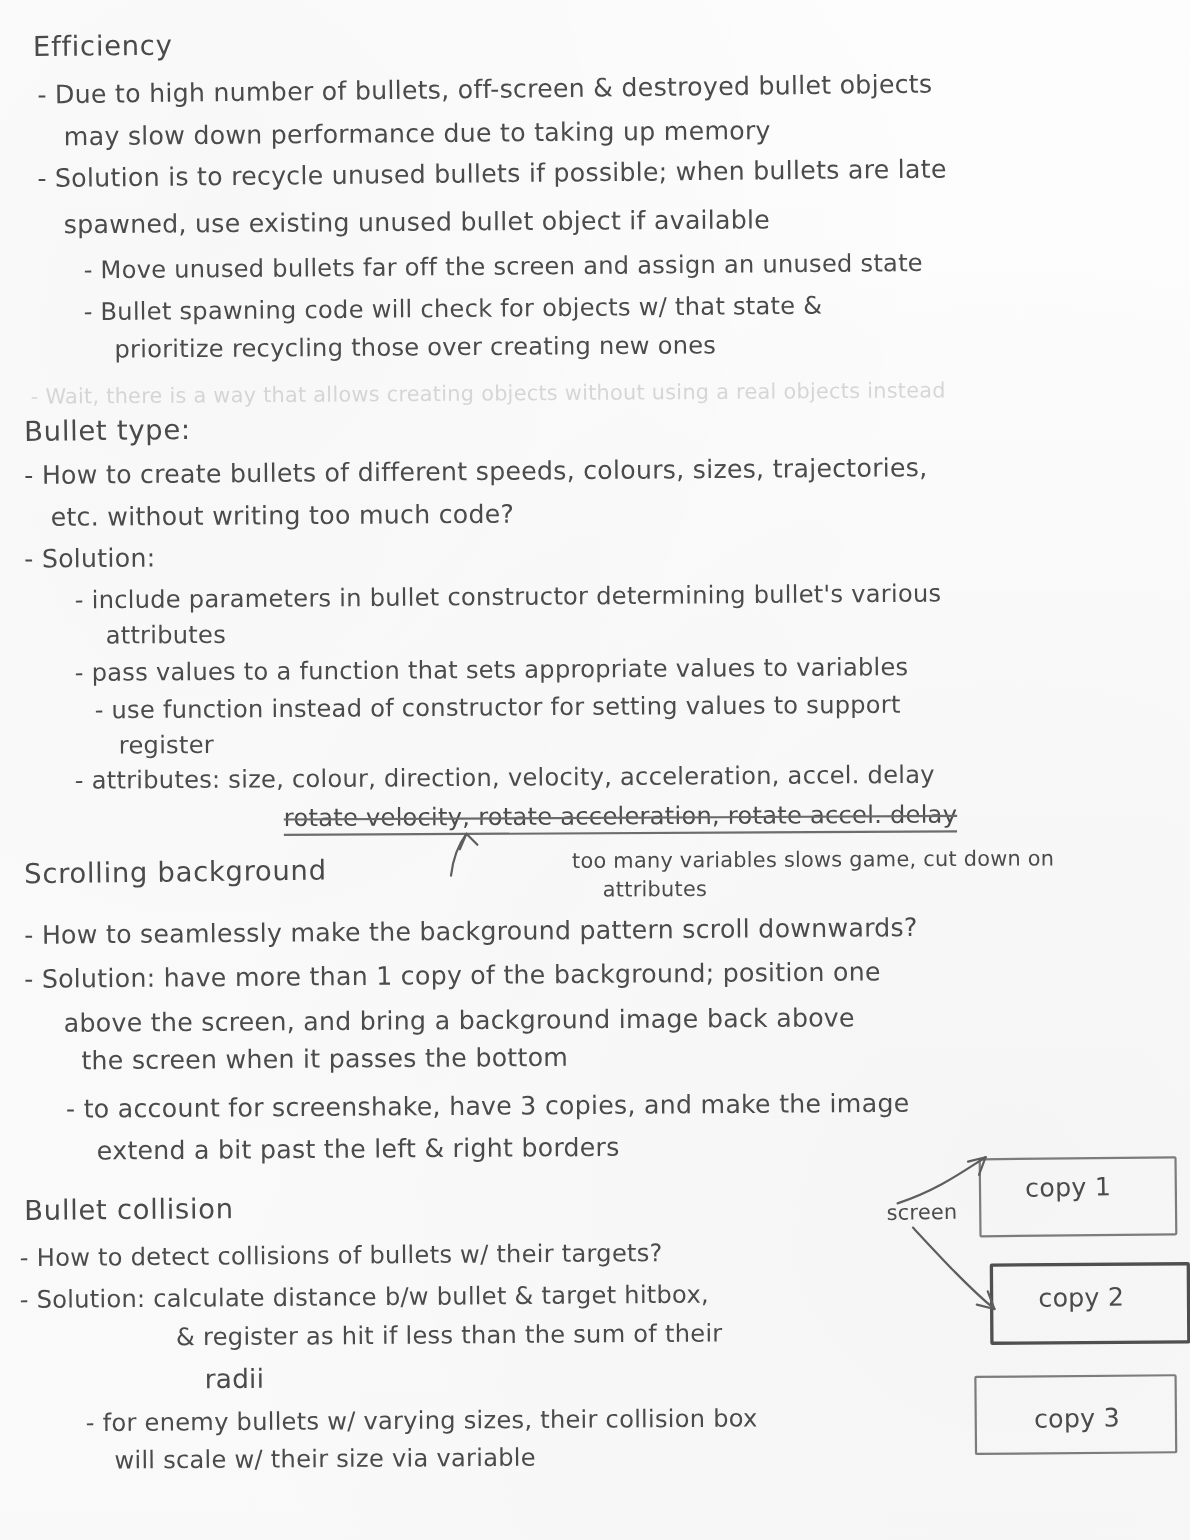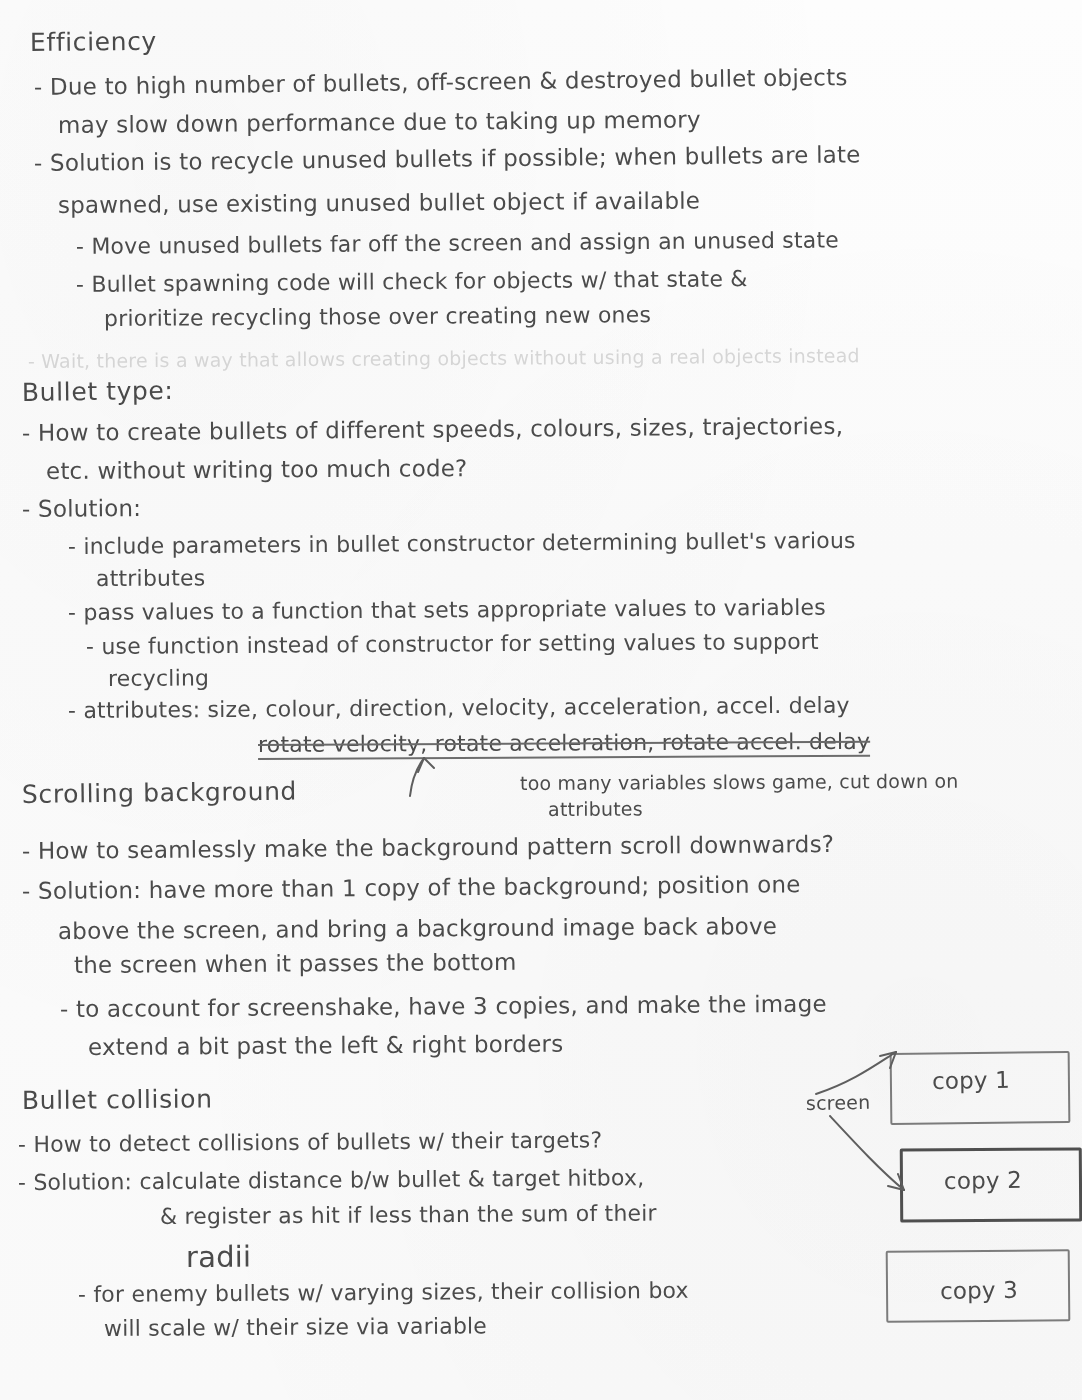--- a/index.html
+++ b/index.html
@@ -88,7 +88,7 @@
   <div class="hw l2" style="left:96px; top:566px; transform: rotate(-0.3deg); font-size:22px;">attributes</div>
   <div class="hw l2" style="left:68px; top:600px; transform: rotate(-0.4deg); font-size:22px;">- pass values to a function that sets appropriate values to variables</div>
   <div class="hw l2" style="left:86px; top:634px; transform: rotate(-0.4deg); font-size:22px;">- use function instead of constructor for setting values to support</div>
-  <div class="hw l2" style="left:108px; top:666px; transform: rotate(-0.35deg); font-size:22px;">recycling</div>
+  <div class="hw l2" style="left:108px; top:666px; transform: rotate(-0.35deg); font-size:22px;">register</div>
   <div class="hw l2" style="left:68px; top:698px; transform: rotate(-0.4deg); font-size:22px;">- attributes: size, colour, direction, velocity, acceleration, accel. delay</div>
   <div class="hw l2 strike underline-ink" style="left:258px; top:732px; transform: rotate(-0.3deg); font-size:22px;">rotate velocity,   rotate acceleration,   rotate accel. delay</div>
 

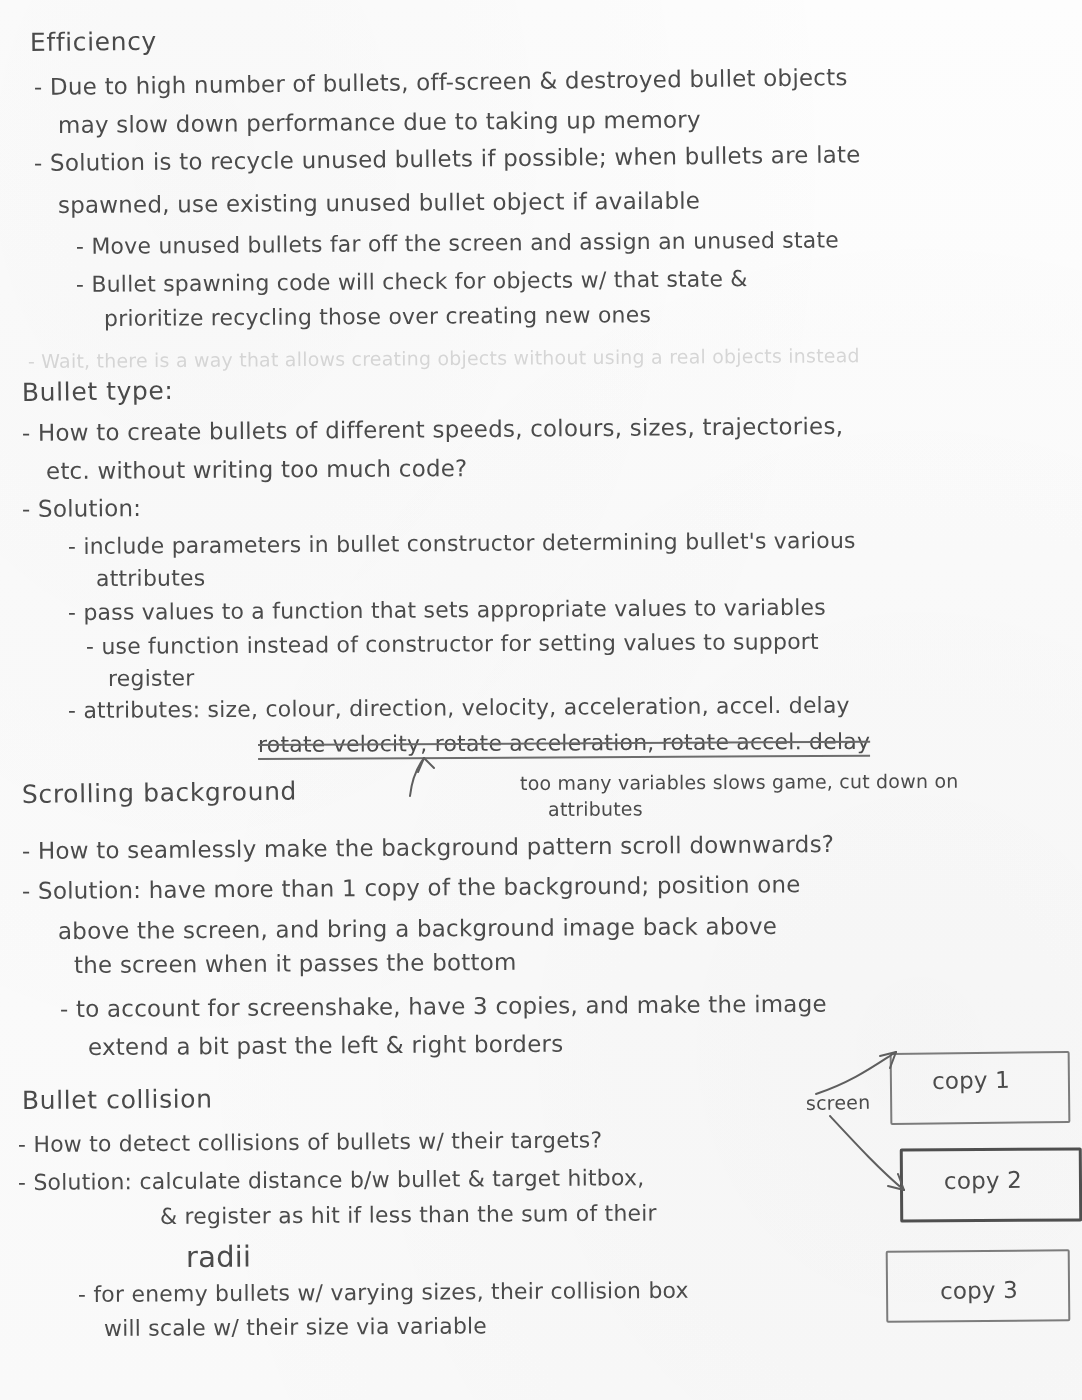--- a/index.html
+++ b/index.html
@@ -115,7 +115,7 @@
   <div class="hw l1" style="left:18px; top:1132px; transform: rotate(-0.45deg); font-size:22px;">- How to detect collisions of bullets w/ their targets?</div>
   <div class="hw l1" style="left:18px; top:1170px; transform: rotate(-0.45deg); font-size:22px;">- Solution: calculate distance b/w bullet &amp; target hitbox,</div>
   <div class="hw l1" style="left:160px; top:1204px; transform: rotate(-0.4deg); font-size:22px;">&amp; register as hit if less than the sum of their</div>
-  <div class="hw l1" style="left:186px; top:1240px; transform: rotate(-0.4deg); font-size:29px;">radii</div>
+  <div class="hw l1" style="left:186px; top:1240px; transform: rotate(-0.4deg); font-size:24px;">radii</div>
   <div class="hw l2" style="left:78px; top:1282px; transform: rotate(-0.4deg); font-size:22px;">- for enemy bullets w/ varying sizes, their collision box</div>
   <div class="hw l2" style="left:104px; top:1316px; transform: rotate(-0.4deg); font-size:22px;">will scale w/ their size via variable</div>
 

